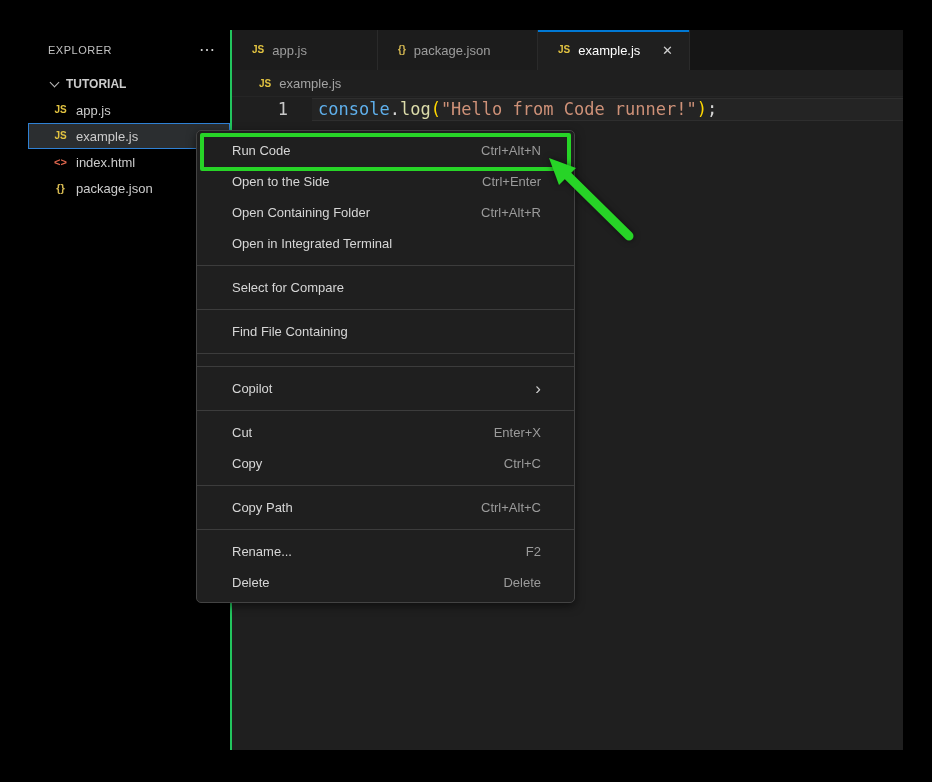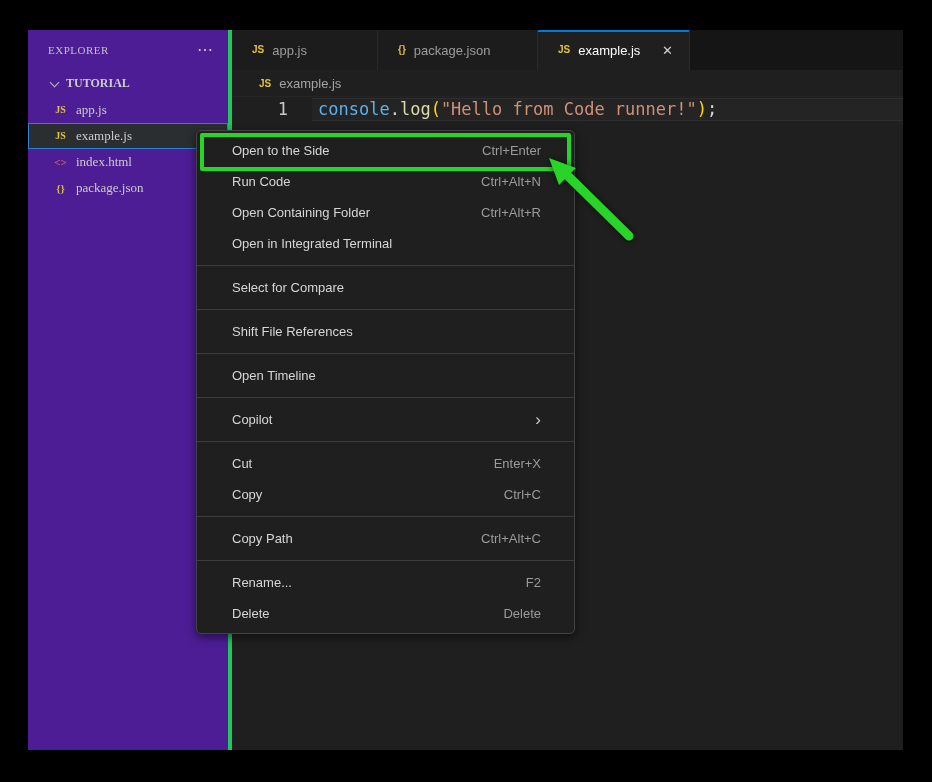--- a/index.html
+++ b/index.html
@@ -23,10 +23,9 @@
   
   .sidebar {
     width: 204px; flex: 0 0 204px;
-    background: #4c1d95;
-    border-right: 4px solid #22c55e;
+    background: #000000;
+    border-right: 2px solid #22c55e;
     color: #cccccc;
-    font-family: Liberation Serif, serif;
   }
   .sidebar-header {
     height: 40px;

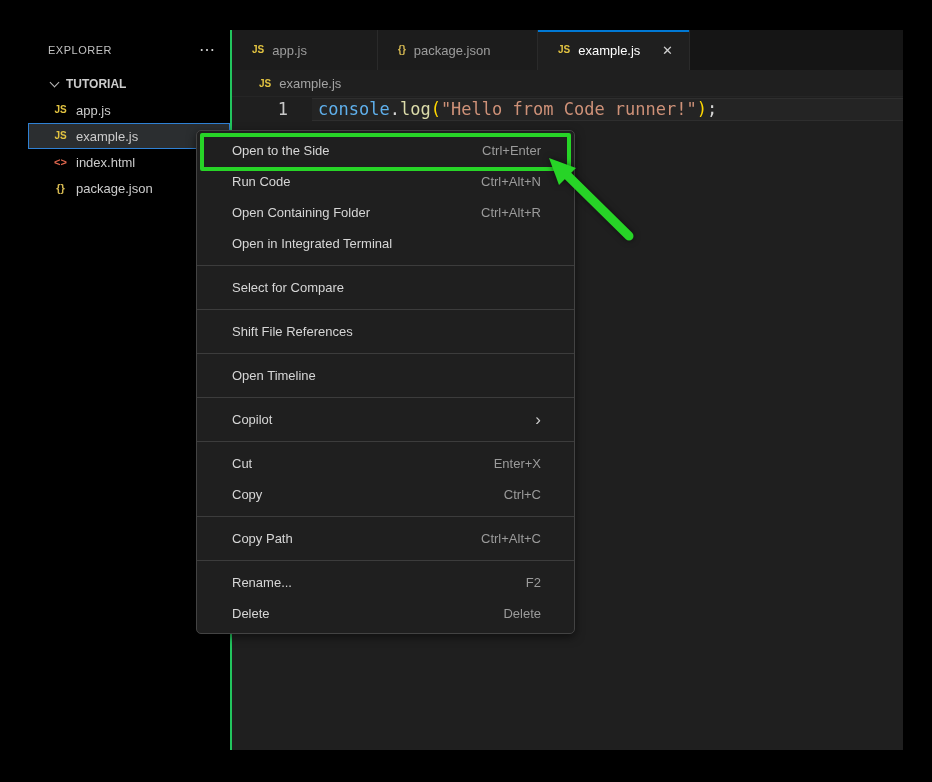--- a/index.html
+++ b/index.html
@@ -224,12 +224,12 @@
 
   <div class="ctx-menu" id="ctx-menu">
       <div class="mi">
+        <span class="ml">Run Code</span>
+        <span class="sc">Ctrl+Alt+N</span>
+      </div>
+      <div class="mi">
         <span class="ml">Open to the Side</span>
         <span class="sc">Ctrl+Enter</span>
-      </div>
-      <div class="mi">
-        <span class="ml">Run Code</span>
-        <span class="sc">Ctrl+Alt+N</span>
       </div>
       <div class="mi">
         <span class="ml">Open Containing Folder</span>

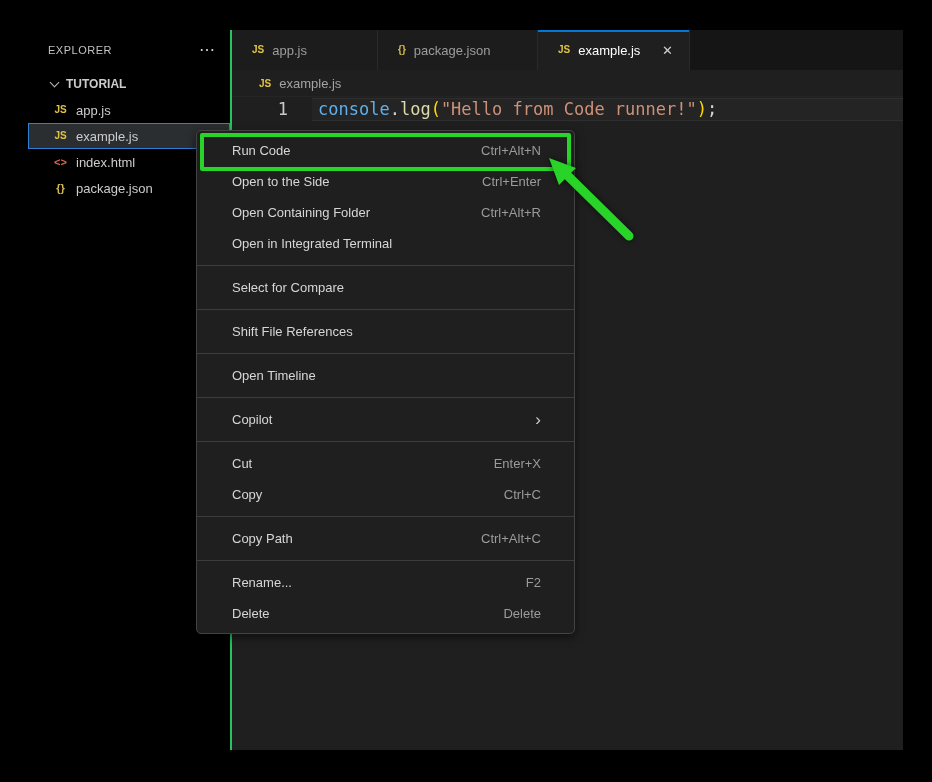--- a/index.html
+++ b/index.html
@@ -244,7 +244,7 @@
       </div>
       <div class="msep"></div>
       <div class="mi">
-        <span class="ml">Shift File References</span>
+        <span class="ml">Find File Containing</span>
       </div>
       <div class="msep"></div>
       <div class="mi">

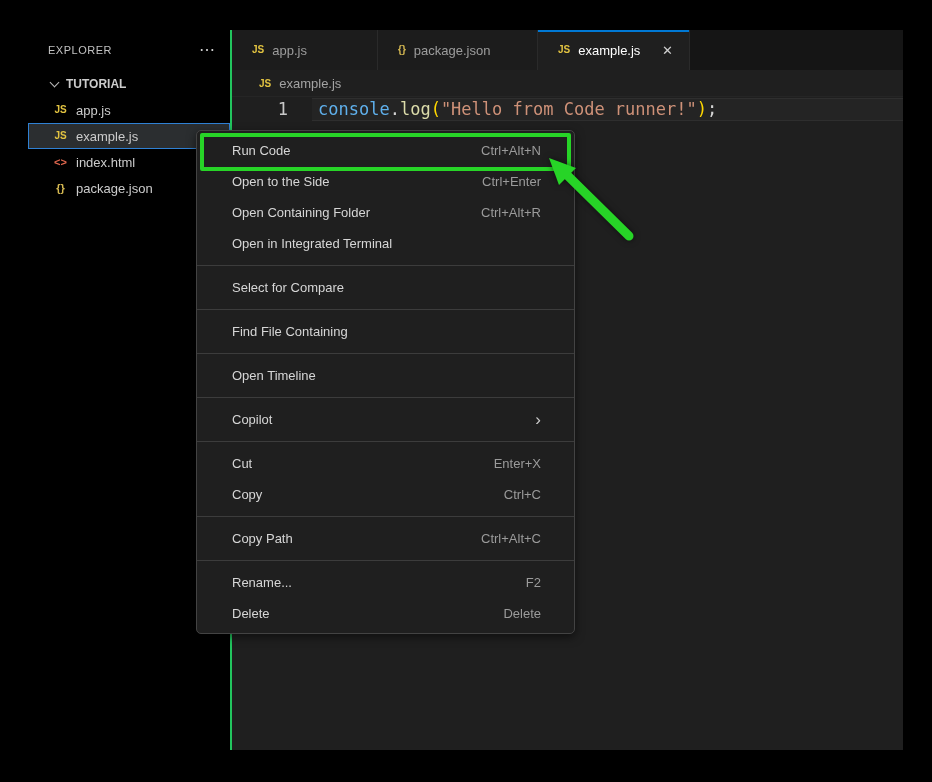--- a/index.html
+++ b/index.html
@@ -247,9 +247,6 @@
         <span class="ml">Find File Containing</span>
       </div>
       <div class="msep"></div>
-      <div class="mi">
-        <span class="ml">Open Timeline</span>
-      </div>
       <div class="msep"></div>
       <div class="mi">
         <span class="ml">Copilot</span>

